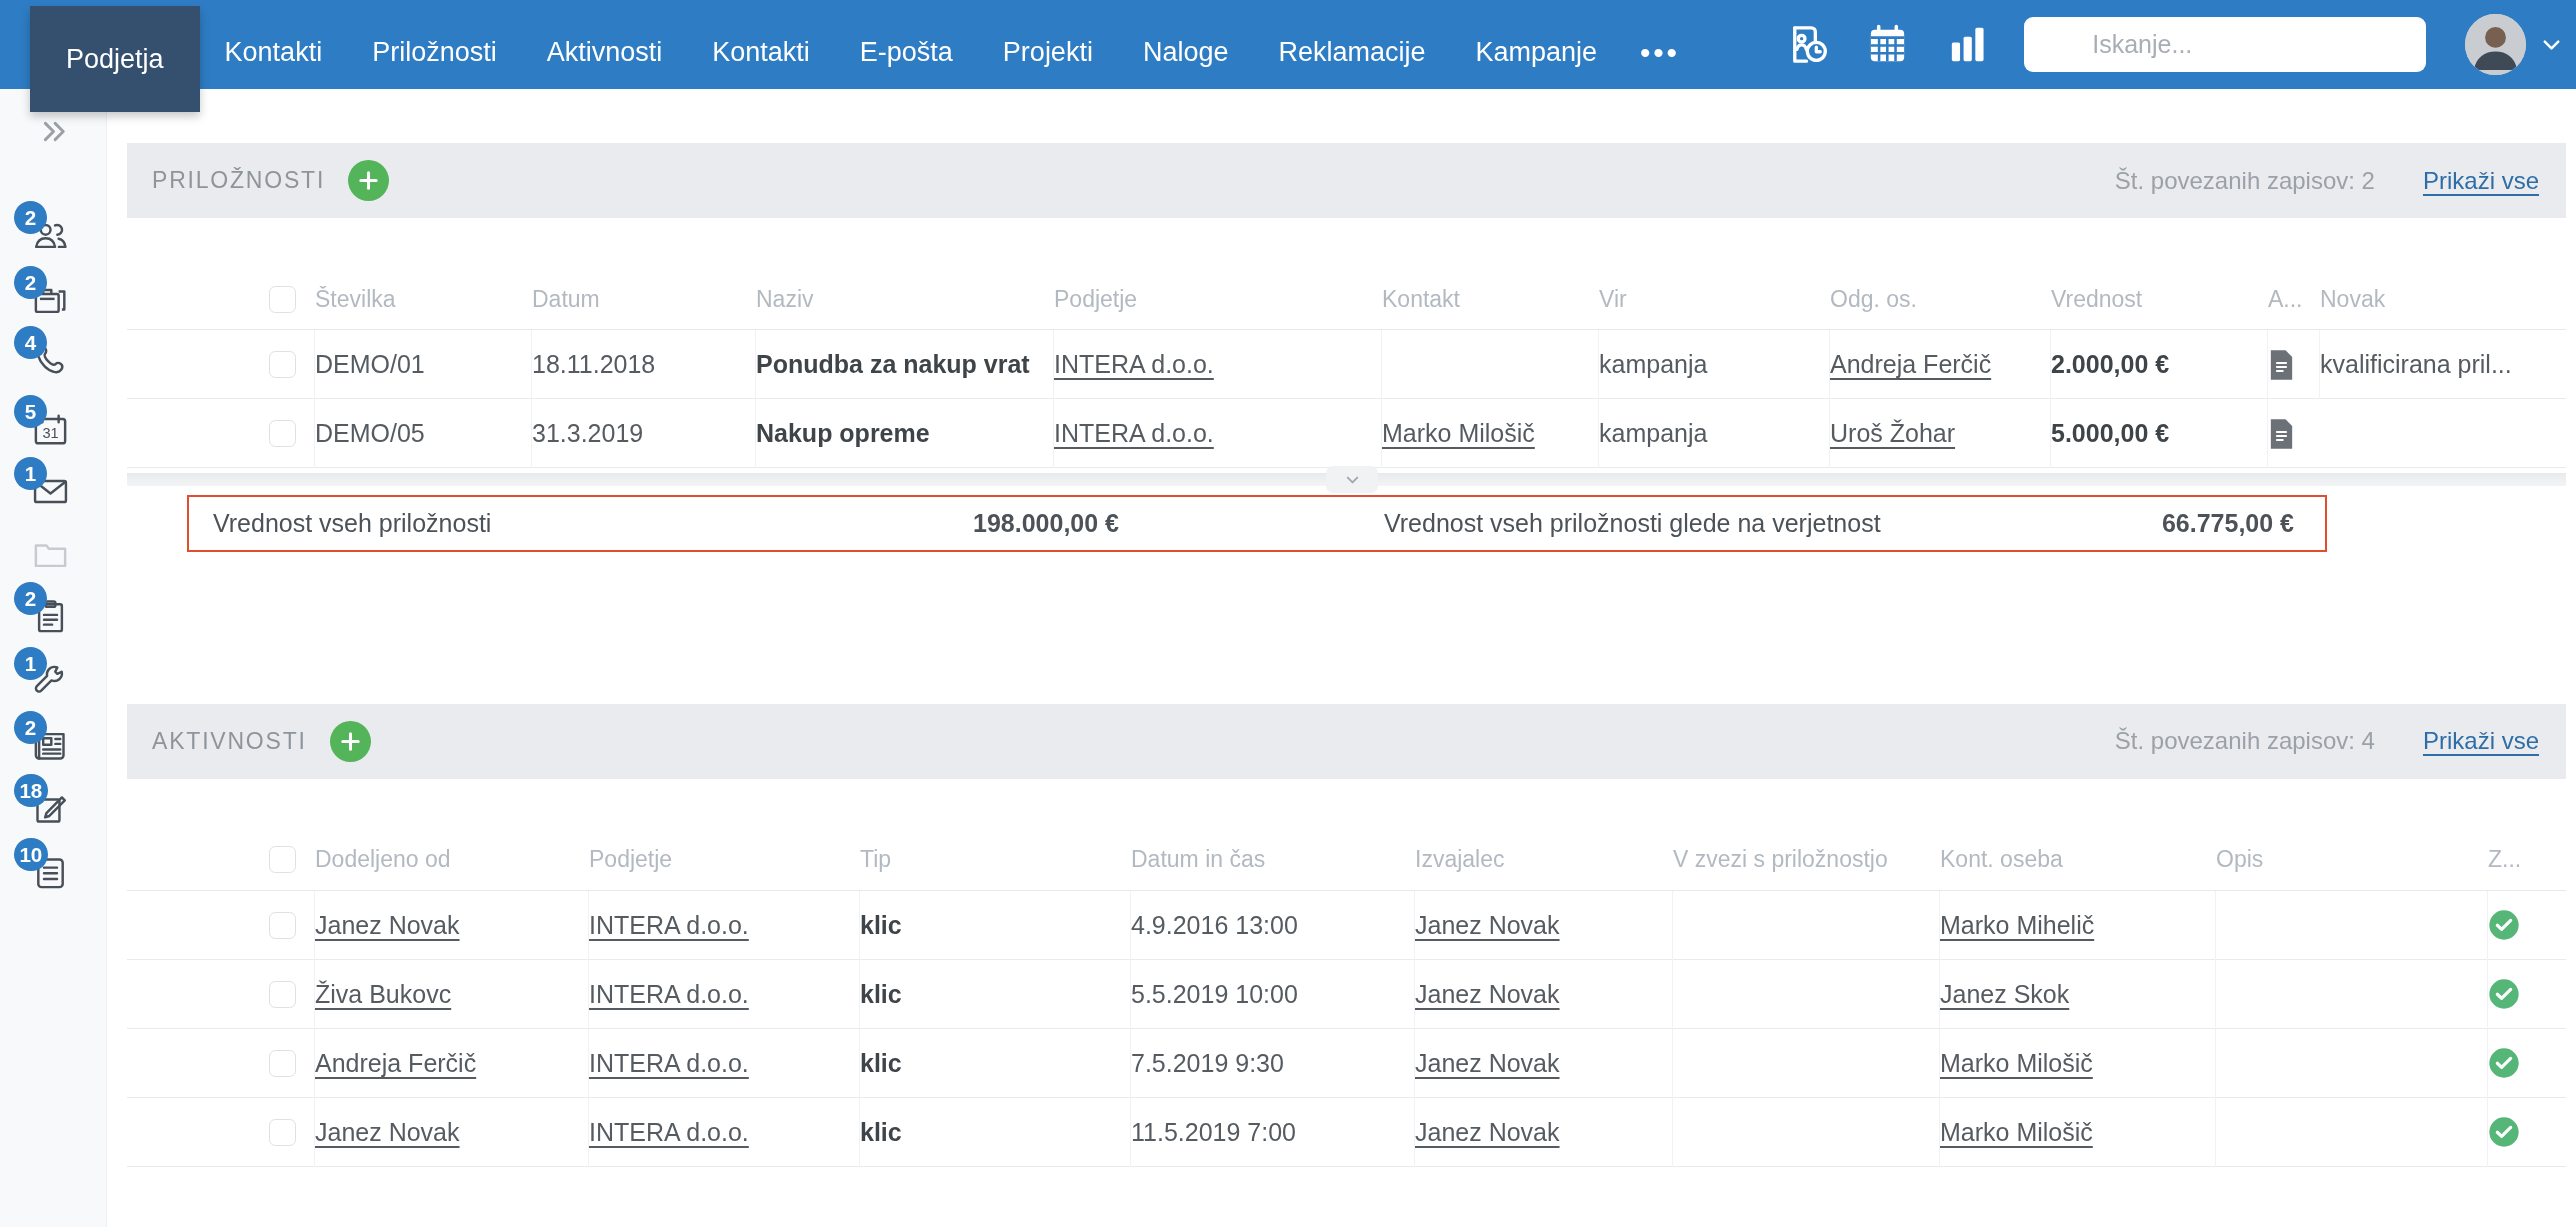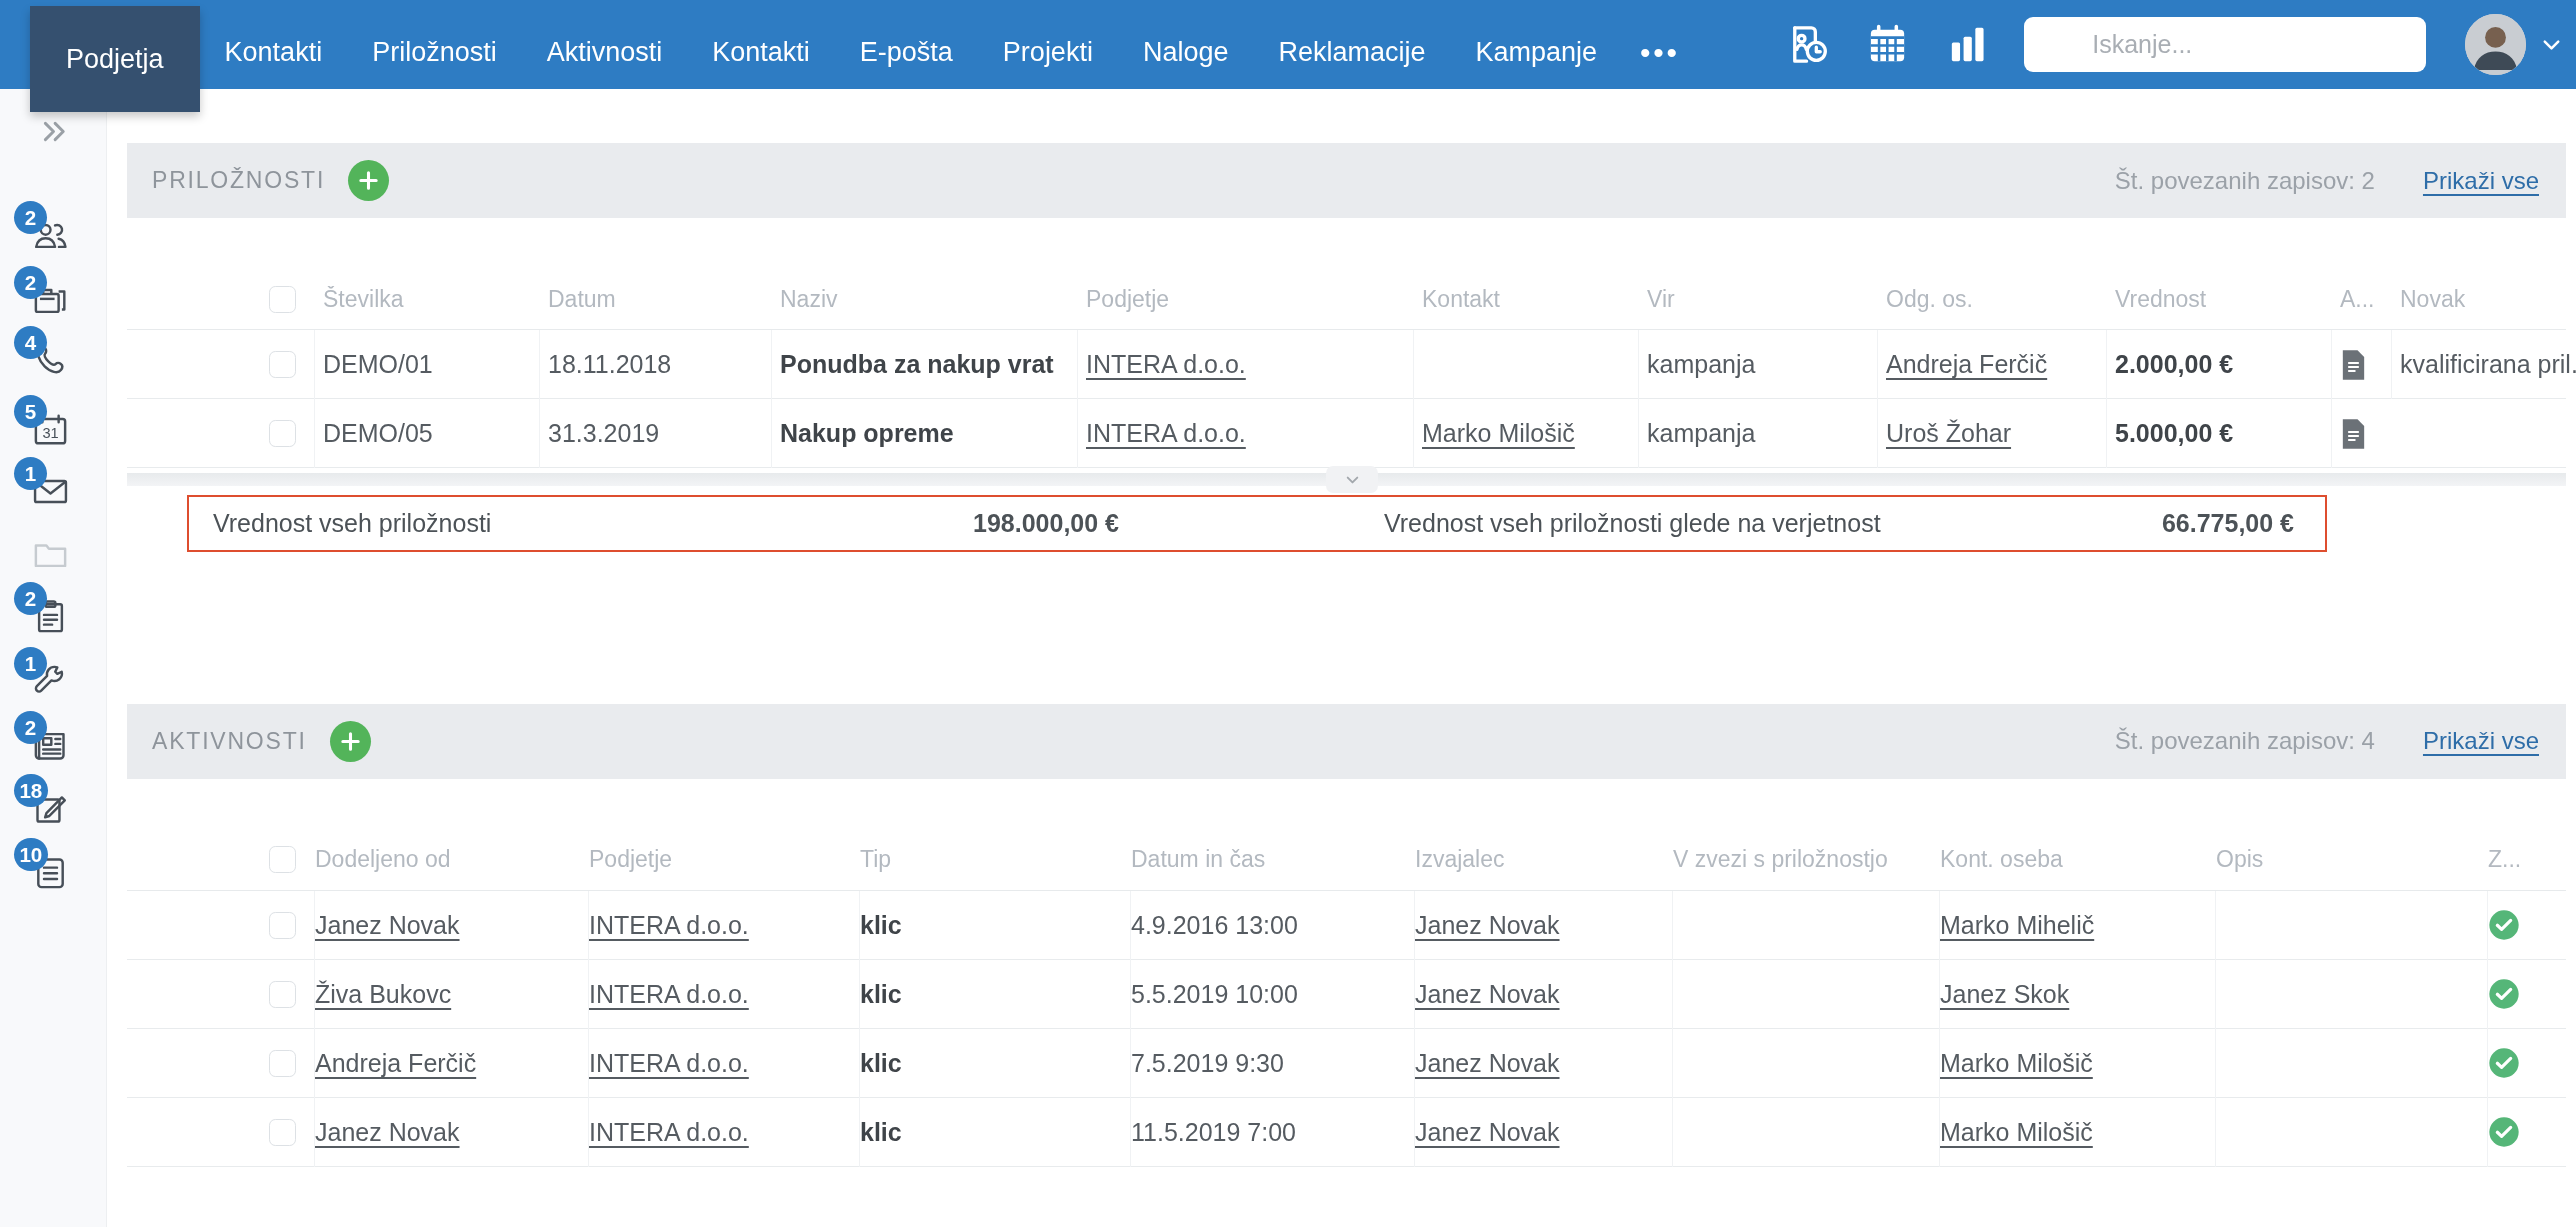--- a/index.html
+++ b/index.html
@@ -52,7 +52,7 @@
 
   
   .thead, .trow { display:grid; align-items:center; }
-  .t1 .thead, .t1 .trow { grid-template-columns:188px 217px 224px 298px 328px 217px 231px 221px 217px 52px 246px;gap:8px; }
+  .t1 .thead, .t1 .trow { grid-template-columns:188px 217px 224px 298px 328px 217px 231px 221px 217px 52px 246px; }
   .t2 .thead, .t2 .trow { grid-template-columns:188px 274px 271px 271px 284px 258px 267px 276px 272px 78px; }
   .thead { height:61px; margin-top:51px; border-bottom:1.8px solid #E7EAEC; }
   .thead .c { font-size:23px; color:#B3B9C0; }

